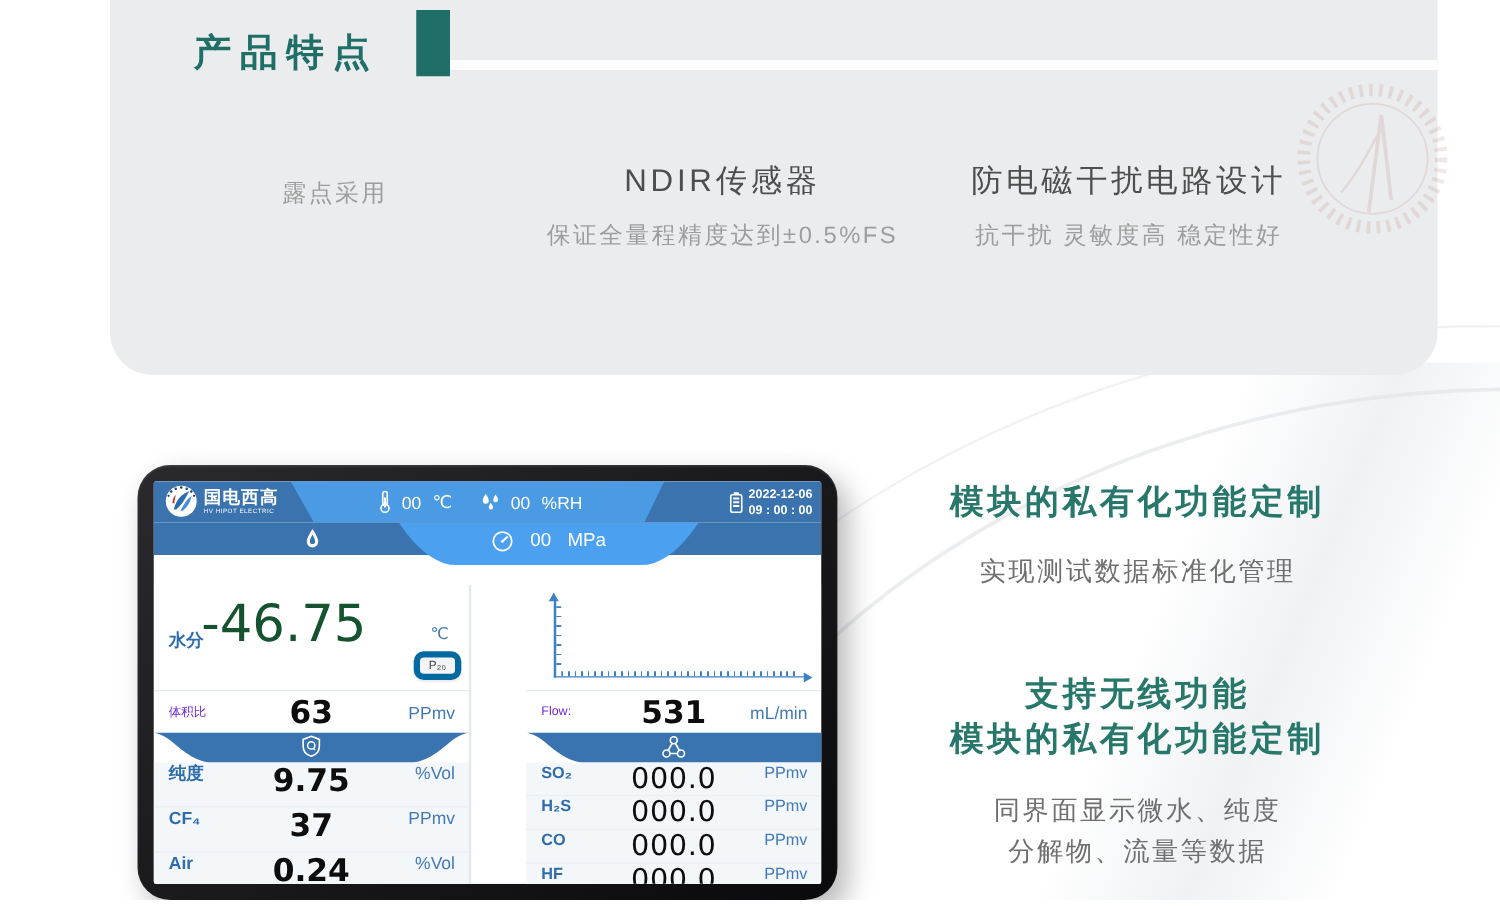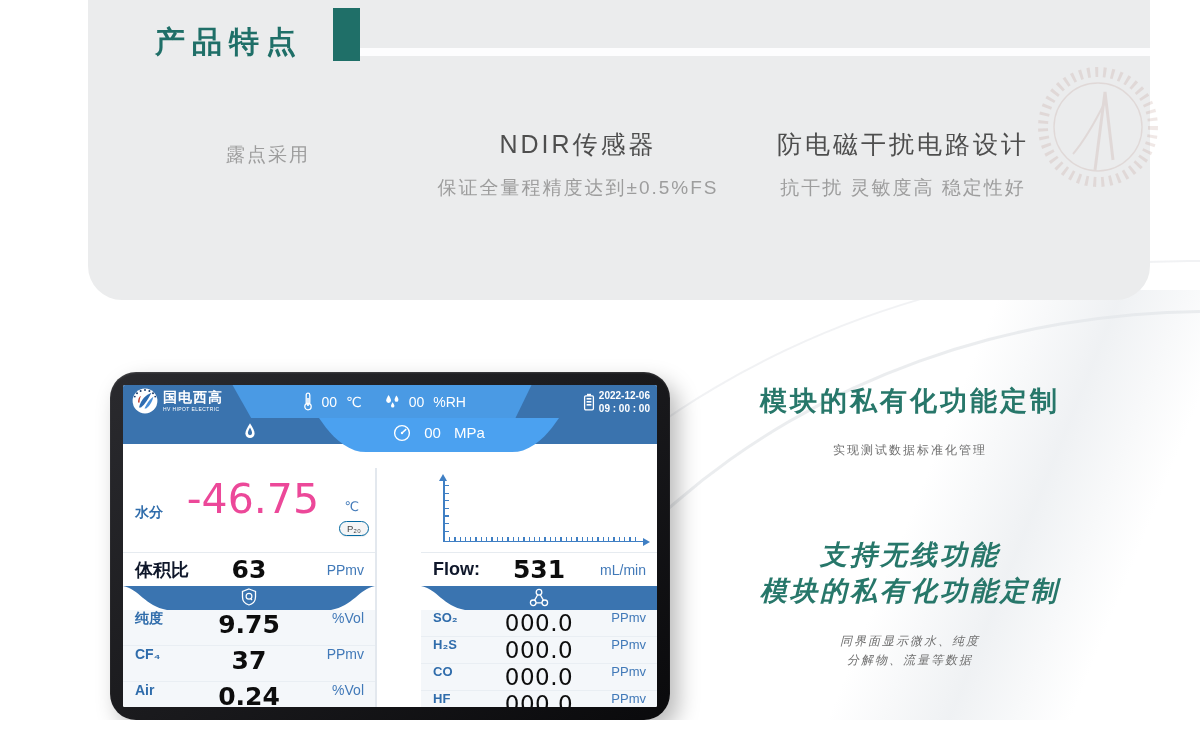--- a/index.html
+++ b/index.html
@@ -103,7 +103,7 @@
   .rb1{left:725px;top:383px;width:370px;}
   .rb2{left:715px;top:537px;width:390px;font-style:italic;}
   .rb-title{font-size:27px;font-weight:bold;color:#27776a;letter-spacing:3px;line-height:1.35;}
-  .rb-desc{margin-top:22px;font-size:12px;color:#6f6f6f;letter-spacing:2px;line-height:1.6;}
+  .rb-desc{margin-top:22px;font-size:21px;color:#6f6f6f;letter-spacing:2px;line-height:1.6;}
 </style>
 </head>
 <body>

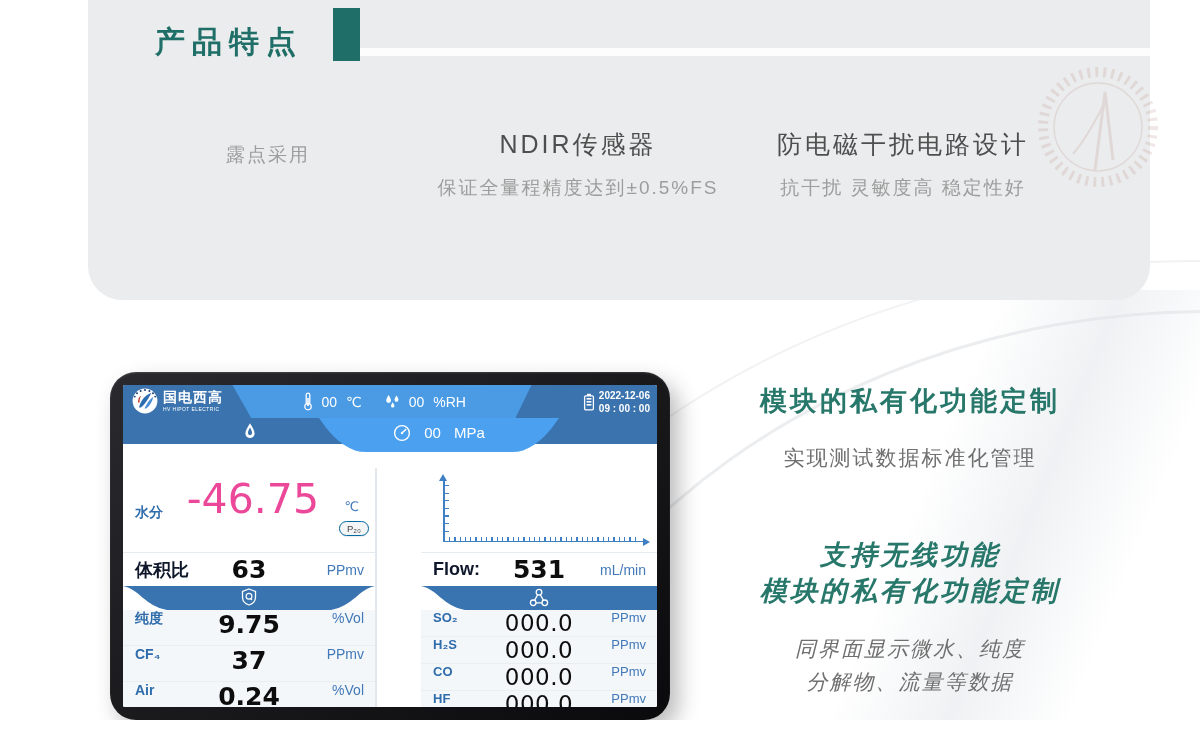--- a/index.html
+++ b/index.html
@@ -60,8 +60,8 @@
 
   .moist{flex:none;height:84px;position:relative;border-bottom:1px solid #e6ebf0;}
   .moist-lbl{position:absolute;left:12px;top:36px;font-size:14px;font-weight:bold;color:#2f6cab;}
-  .moist-val{position:absolute;left:38px;right:56px;top:7px;text-align:right;font-size:41px;
-             color:#ec4899;font-family:"DejaVu Sans",sans-serif;}
+  .moist-val{position:absolute;left:38px;right:56px;top:7px;text-align:left;font-size:41px;
+             color:#14532d;font-family:"DejaVu Sans",sans-serif;}
   .moist-unit{position:absolute;right:16px;top:31px;font-size:13px;color:#4179b8;}
   .badge{position:absolute;right:6px;top:53px;font-size:9.5px;color:#444;background:#f4f5f6;
          border:1px solid #0369a1;border-radius:8px;padding:1px 7px;box-shadow:0 1px 1px rgba(0,0,0,0.08);}

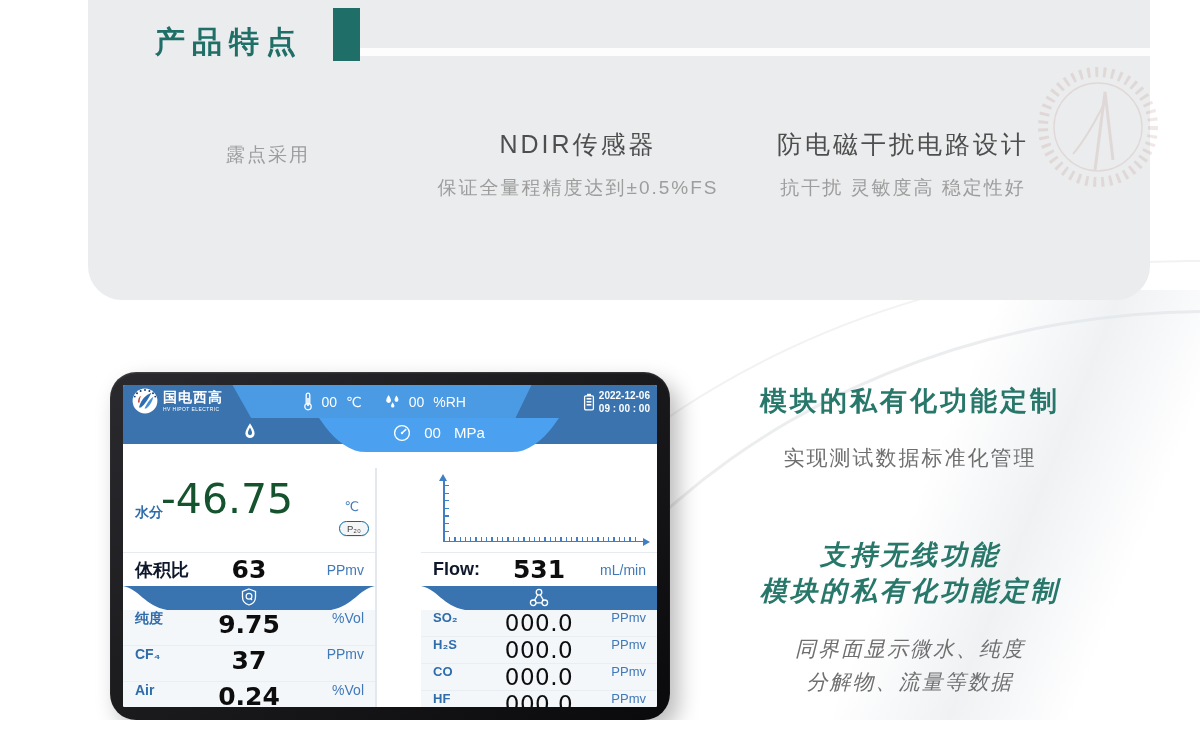--- a/index.html
+++ b/index.html
@@ -64,7 +64,7 @@
              color:#14532d;font-family:"DejaVu Sans",sans-serif;}
   .moist-unit{position:absolute;right:16px;top:31px;font-size:13px;color:#4179b8;}
   .badge{position:absolute;right:6px;top:53px;font-size:9.5px;color:#444;background:#f4f5f6;
-         border:1px solid #0369a1;border-radius:8px;padding:1px 7px;box-shadow:0 1px 1px rgba(0,0,0,0.08);}
+         border:5px solid #0369a1;border-radius:8px;padding:1px 7px;box-shadow:0 1px 1px rgba(0,0,0,0.08);}
 
   .mrow{flex:none;height:33px;position:relative;display:flex;align-items:center;}
   .mrow .lbl{position:absolute;left:12px;font-size:18px;font-weight:bold;color:#0f172a;}

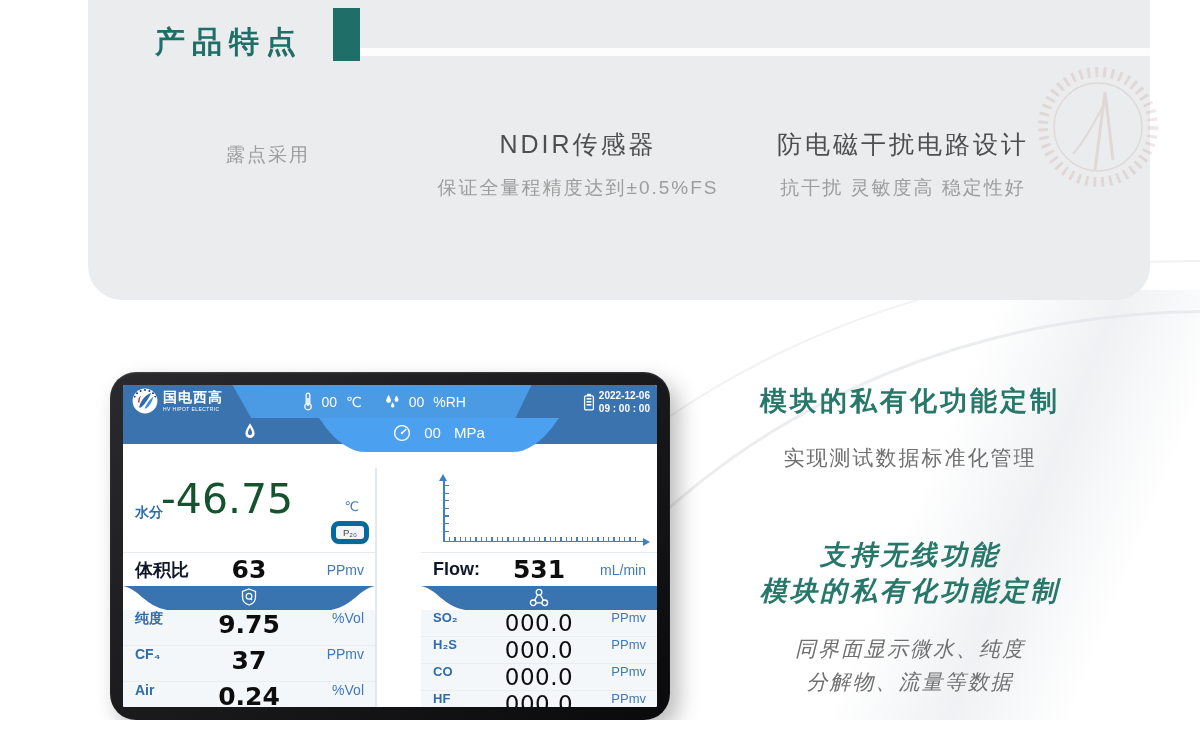--- a/index.html
+++ b/index.html
@@ -67,7 +67,7 @@
          border:5px solid #0369a1;border-radius:8px;padding:1px 7px;box-shadow:0 1px 1px rgba(0,0,0,0.08);}
 
   .mrow{flex:none;height:33px;position:relative;display:flex;align-items:center;}
-  .mrow .lbl{position:absolute;left:12px;font-size:18px;font-weight:bold;color:#0f172a;}
+  .mrow .lbl{position:absolute;left:12px;font-size:10px;font-weight:normal;color:#6d28d9;}
   .mrow .val{width:100%;text-align:center;font-size:25px;font-weight:bold;color:#0d0d0d;
              font-family:"DejaVu Sans",sans-serif;}
   .mrow .unit{position:absolute;right:11px;font-size:14px;color:#4179b8;}

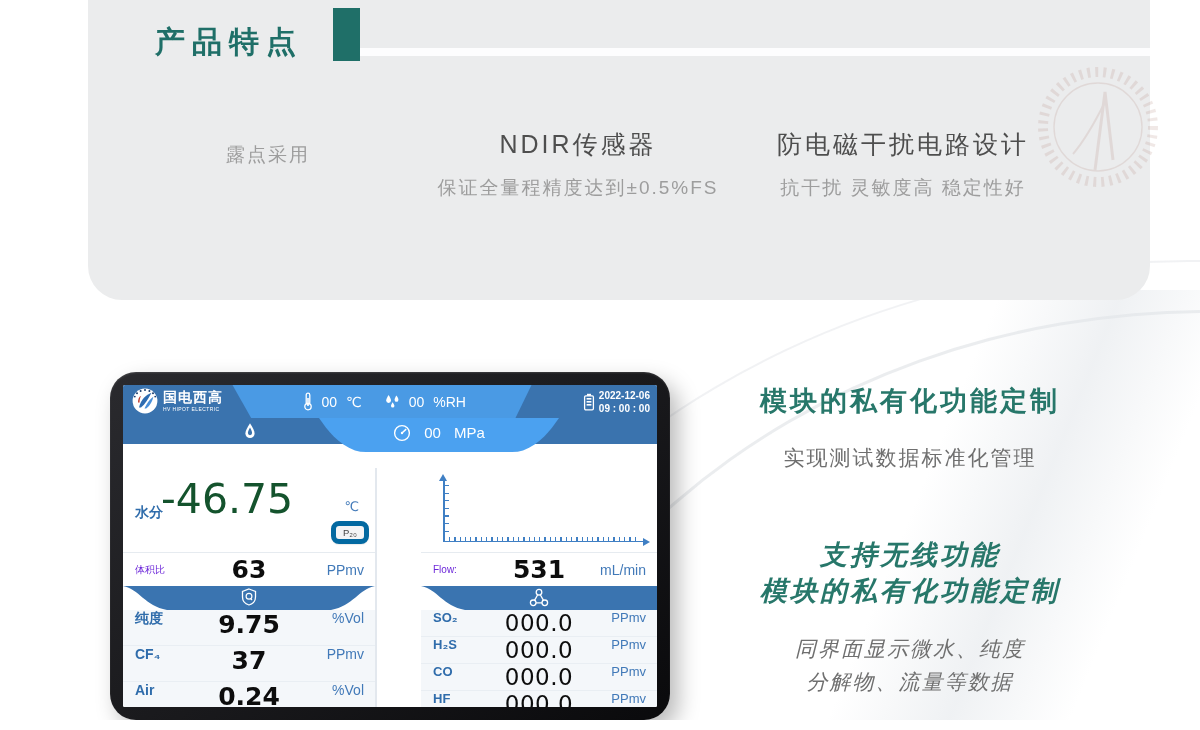--- a/index.html
+++ b/index.html
@@ -101,7 +101,7 @@
   
   .rblock{position:absolute;text-align:center;}
   .rb1{left:725px;top:383px;width:370px;}
-  .rb2{left:715px;top:537px;width:390px;font-style:italic;}
+  .rb2{left:715px;top:537px;width:390px;}
   .rb-title{font-size:27px;font-weight:bold;color:#27776a;letter-spacing:3px;line-height:1.35;}
   .rb-desc{margin-top:22px;font-size:21px;color:#6f6f6f;letter-spacing:2px;line-height:1.6;}
 </style>

